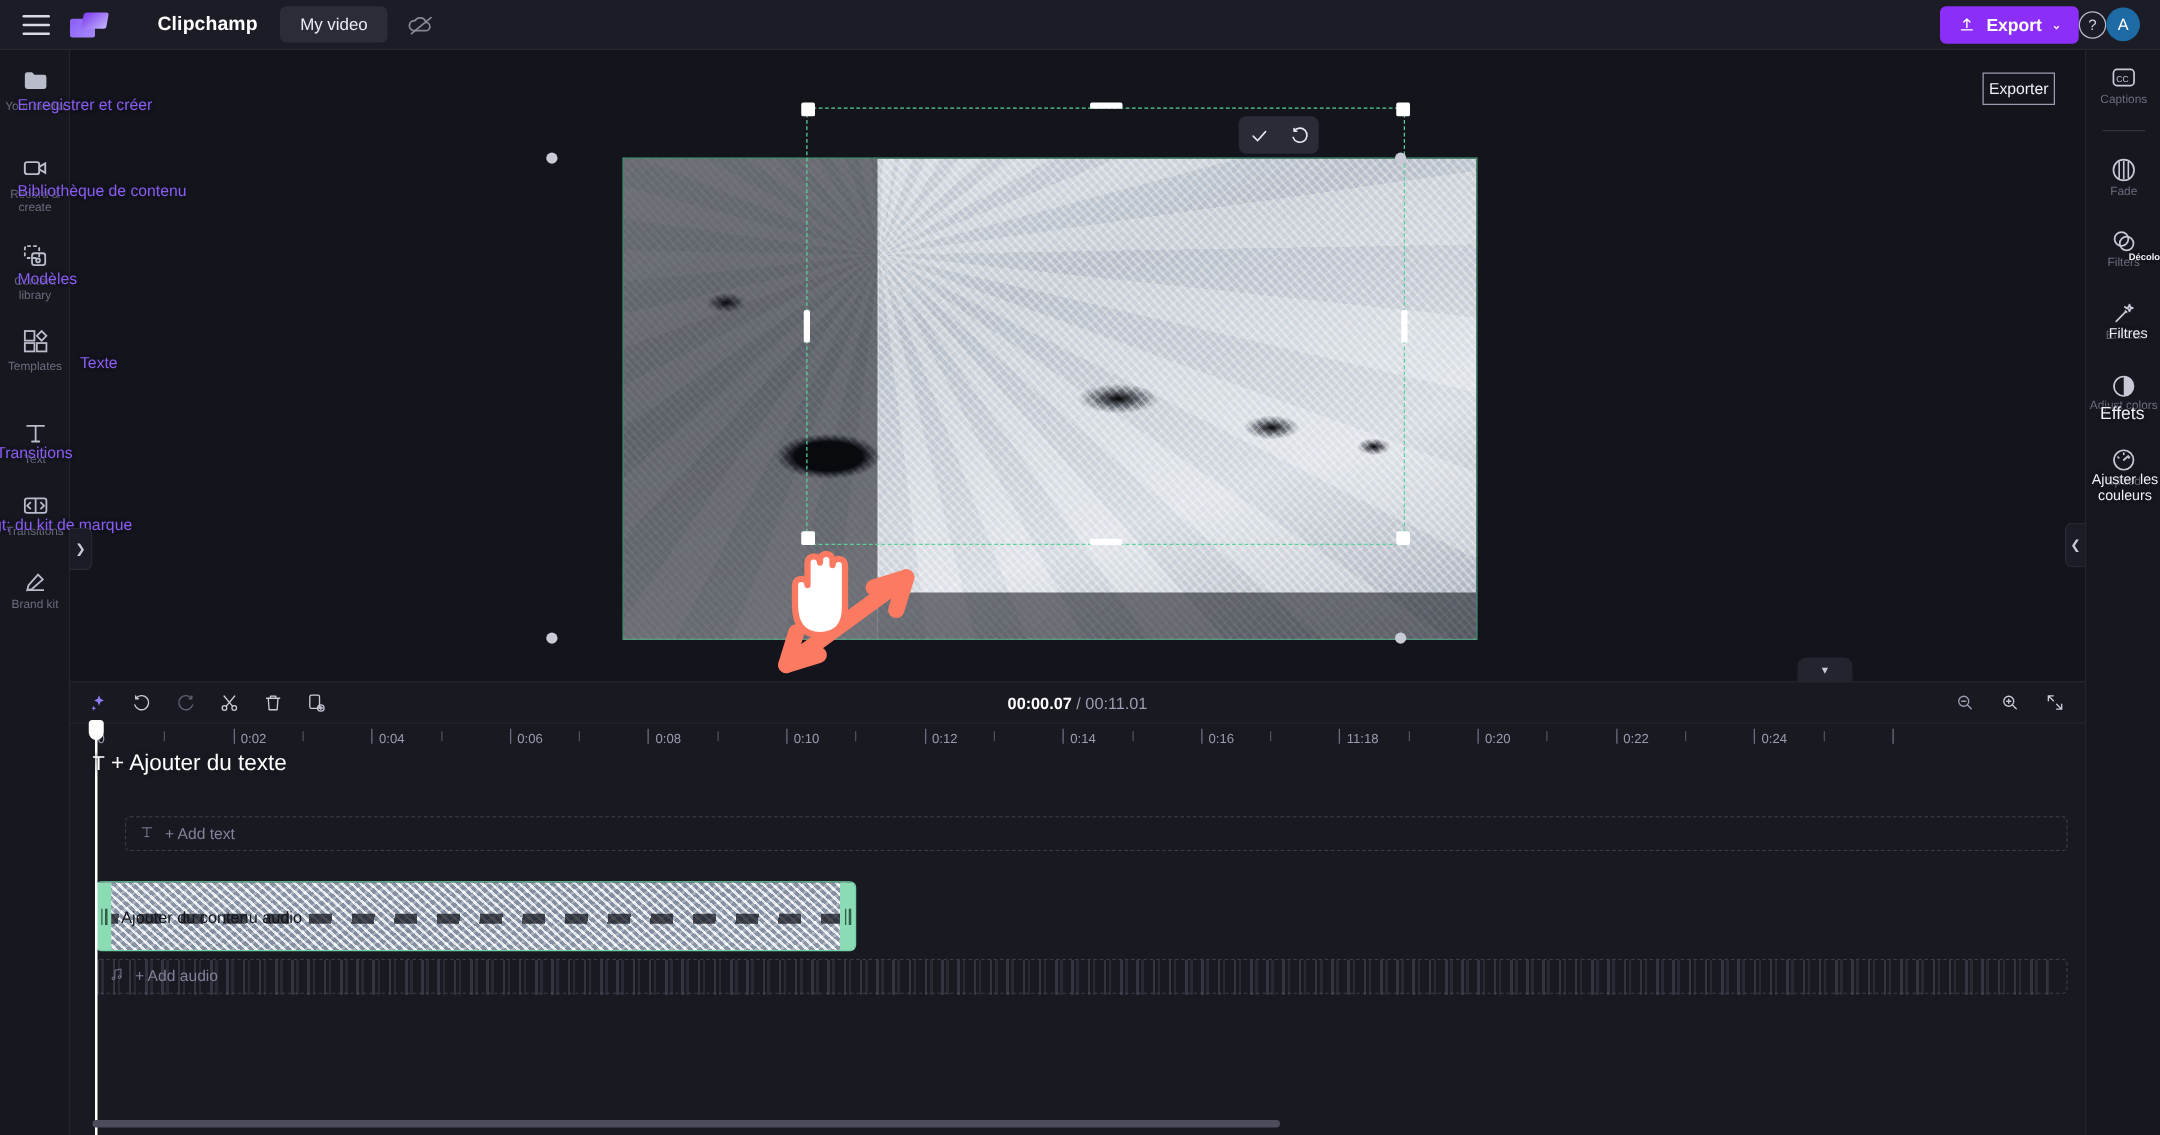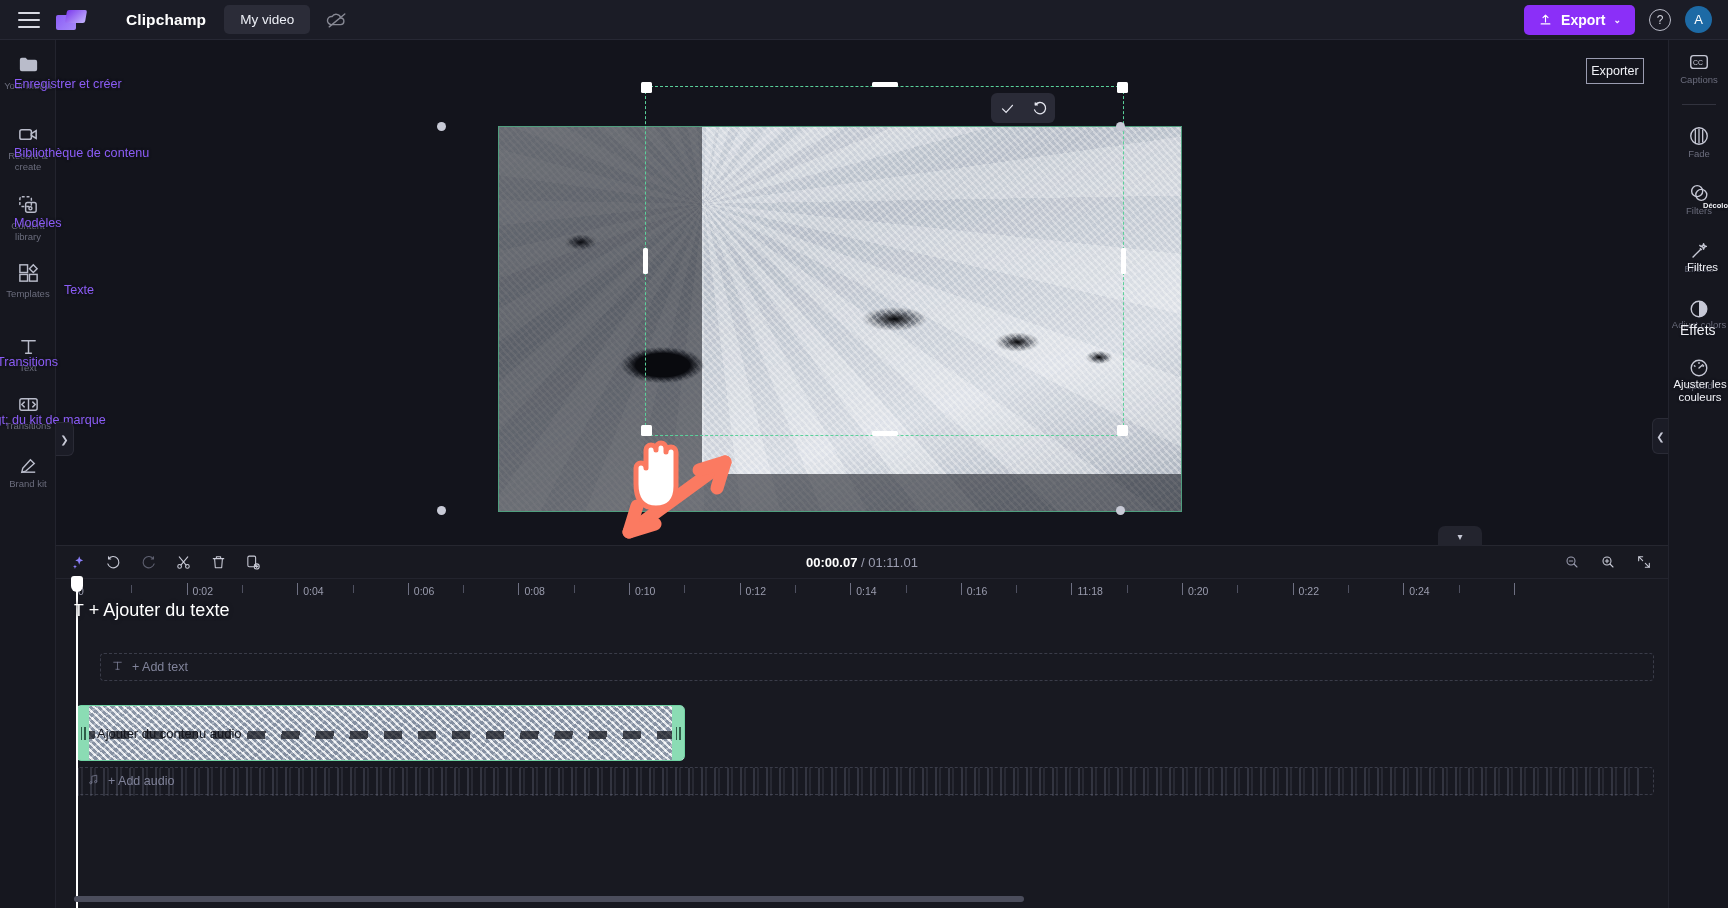--- a/index.html
+++ b/index.html
@@ -35,7 +35,7 @@
     font-size: 13.5px; padding: 7px 16px; border-radius: 5px; cursor: pointer;
   }
   .cloud-off { margin-left: 16px; width: 22px; height: 22px; opacity: .62; cursor: pointer; }
-  .topbar-right { margin-left: auto; display: flex; align-items: center; gap: 14px; padding-right: 16px; }
+  .topbar-right { margin-left: auto; display: flex; align-items: center; padding-right: 16px; }
   .export-btn {
     background: #8b2ff8; color: #fff; font-size: 14px; font-weight: 600;
     height: 30px; padding: 0 14px; border-radius: 5px;

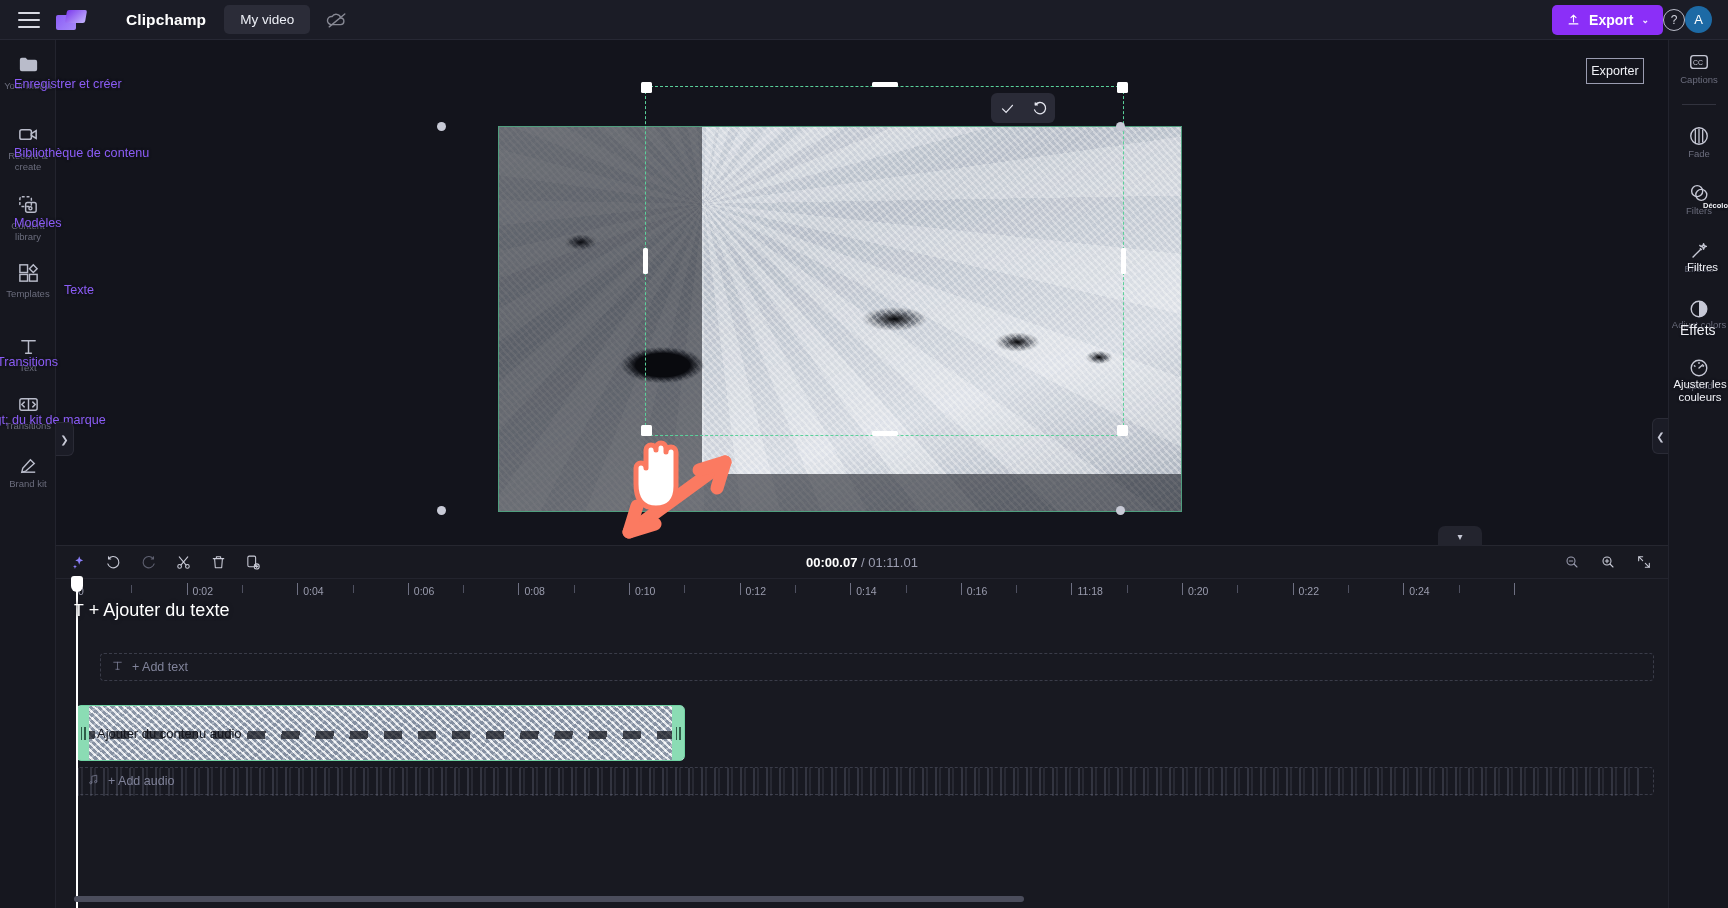--- a/index.html
+++ b/index.html
@@ -535,7 +535,7 @@
       <div class="time-read">
         <span>00:00.07</span>
         <span class="tot">/</span>
-        <span class="tot">01:11.01</span>
+        <span class="tot">00:11.01</span>
       </div>
 
       <div class="tl-right">

